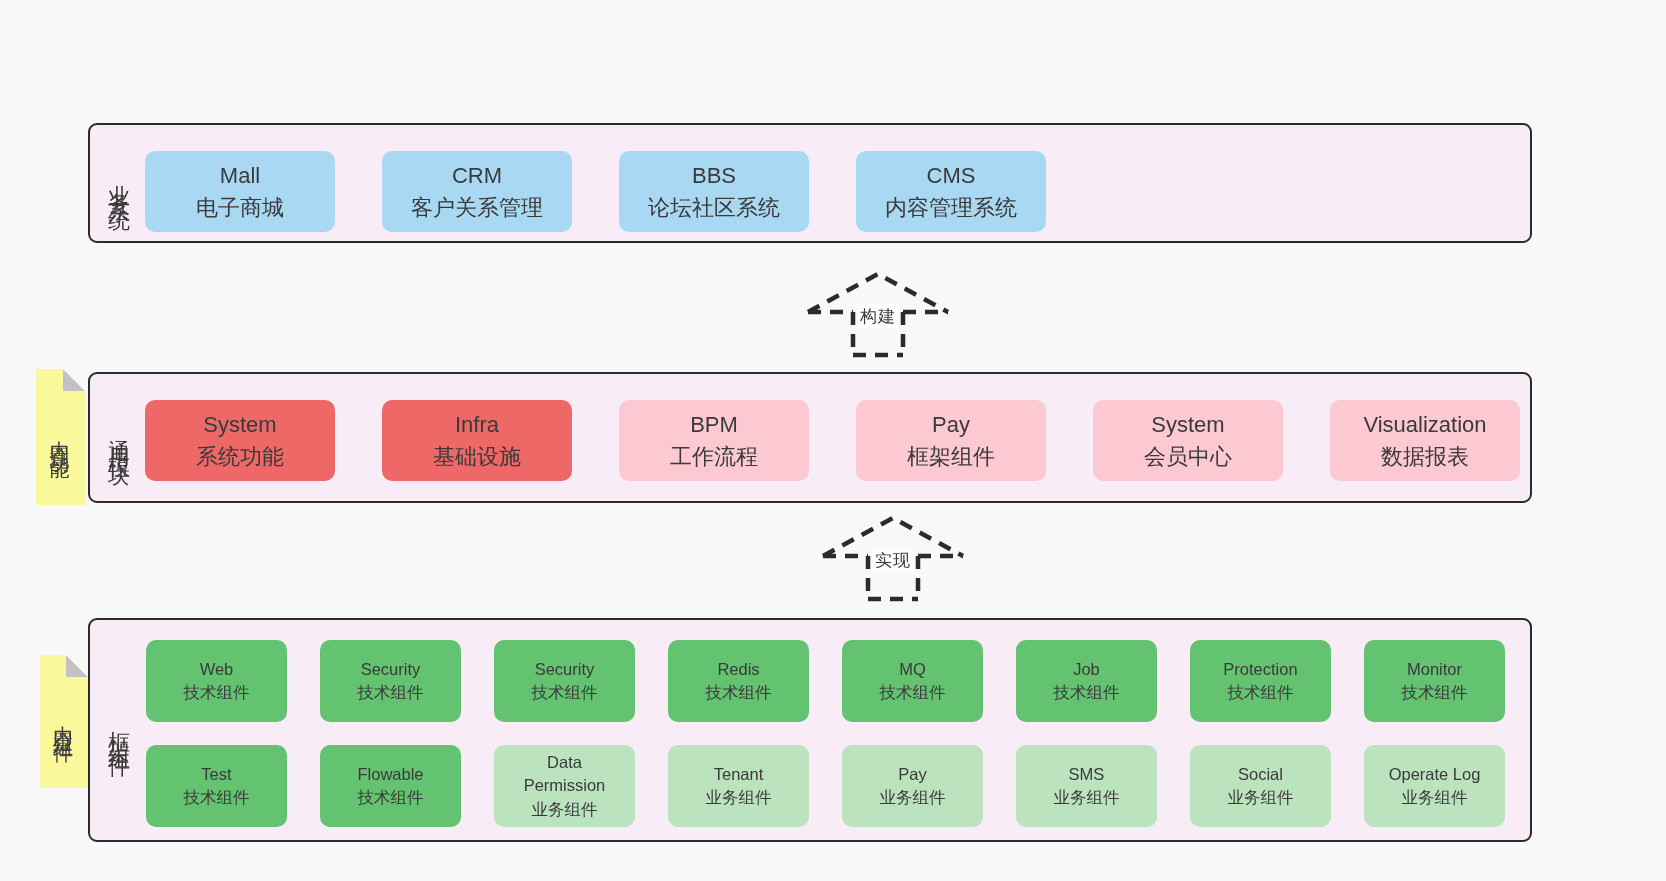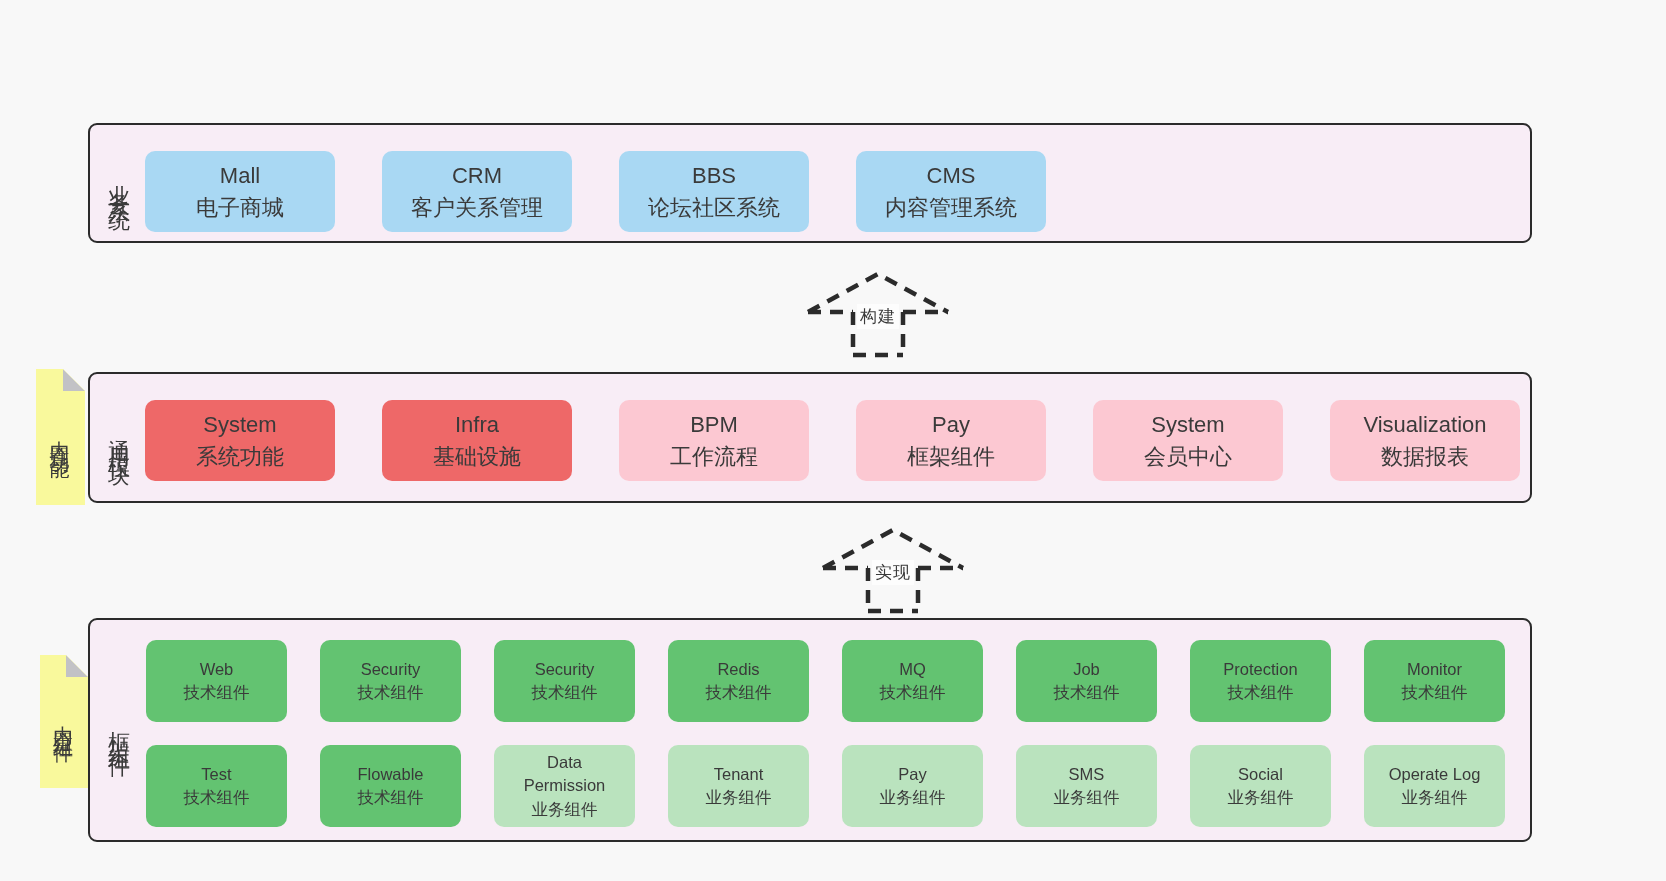--- a/index.html
+++ b/index.html
@@ -64,7 +64,7 @@
   }
   .arrow{position:absolute;width:150px;height:94px;z-index:0;}
   #arrow-build{left:803px;top:268px;}
-  #arrow-implement{left:818px;top:524px;}
+  #arrow-implement{left:818px;top:512px;}
   .arrow svg{position:absolute;left:0;top:0;}
   .arrow path{
     fill:none;stroke:var(--arrow-line);stroke-width:4.5;stroke-dasharray:13 9;

